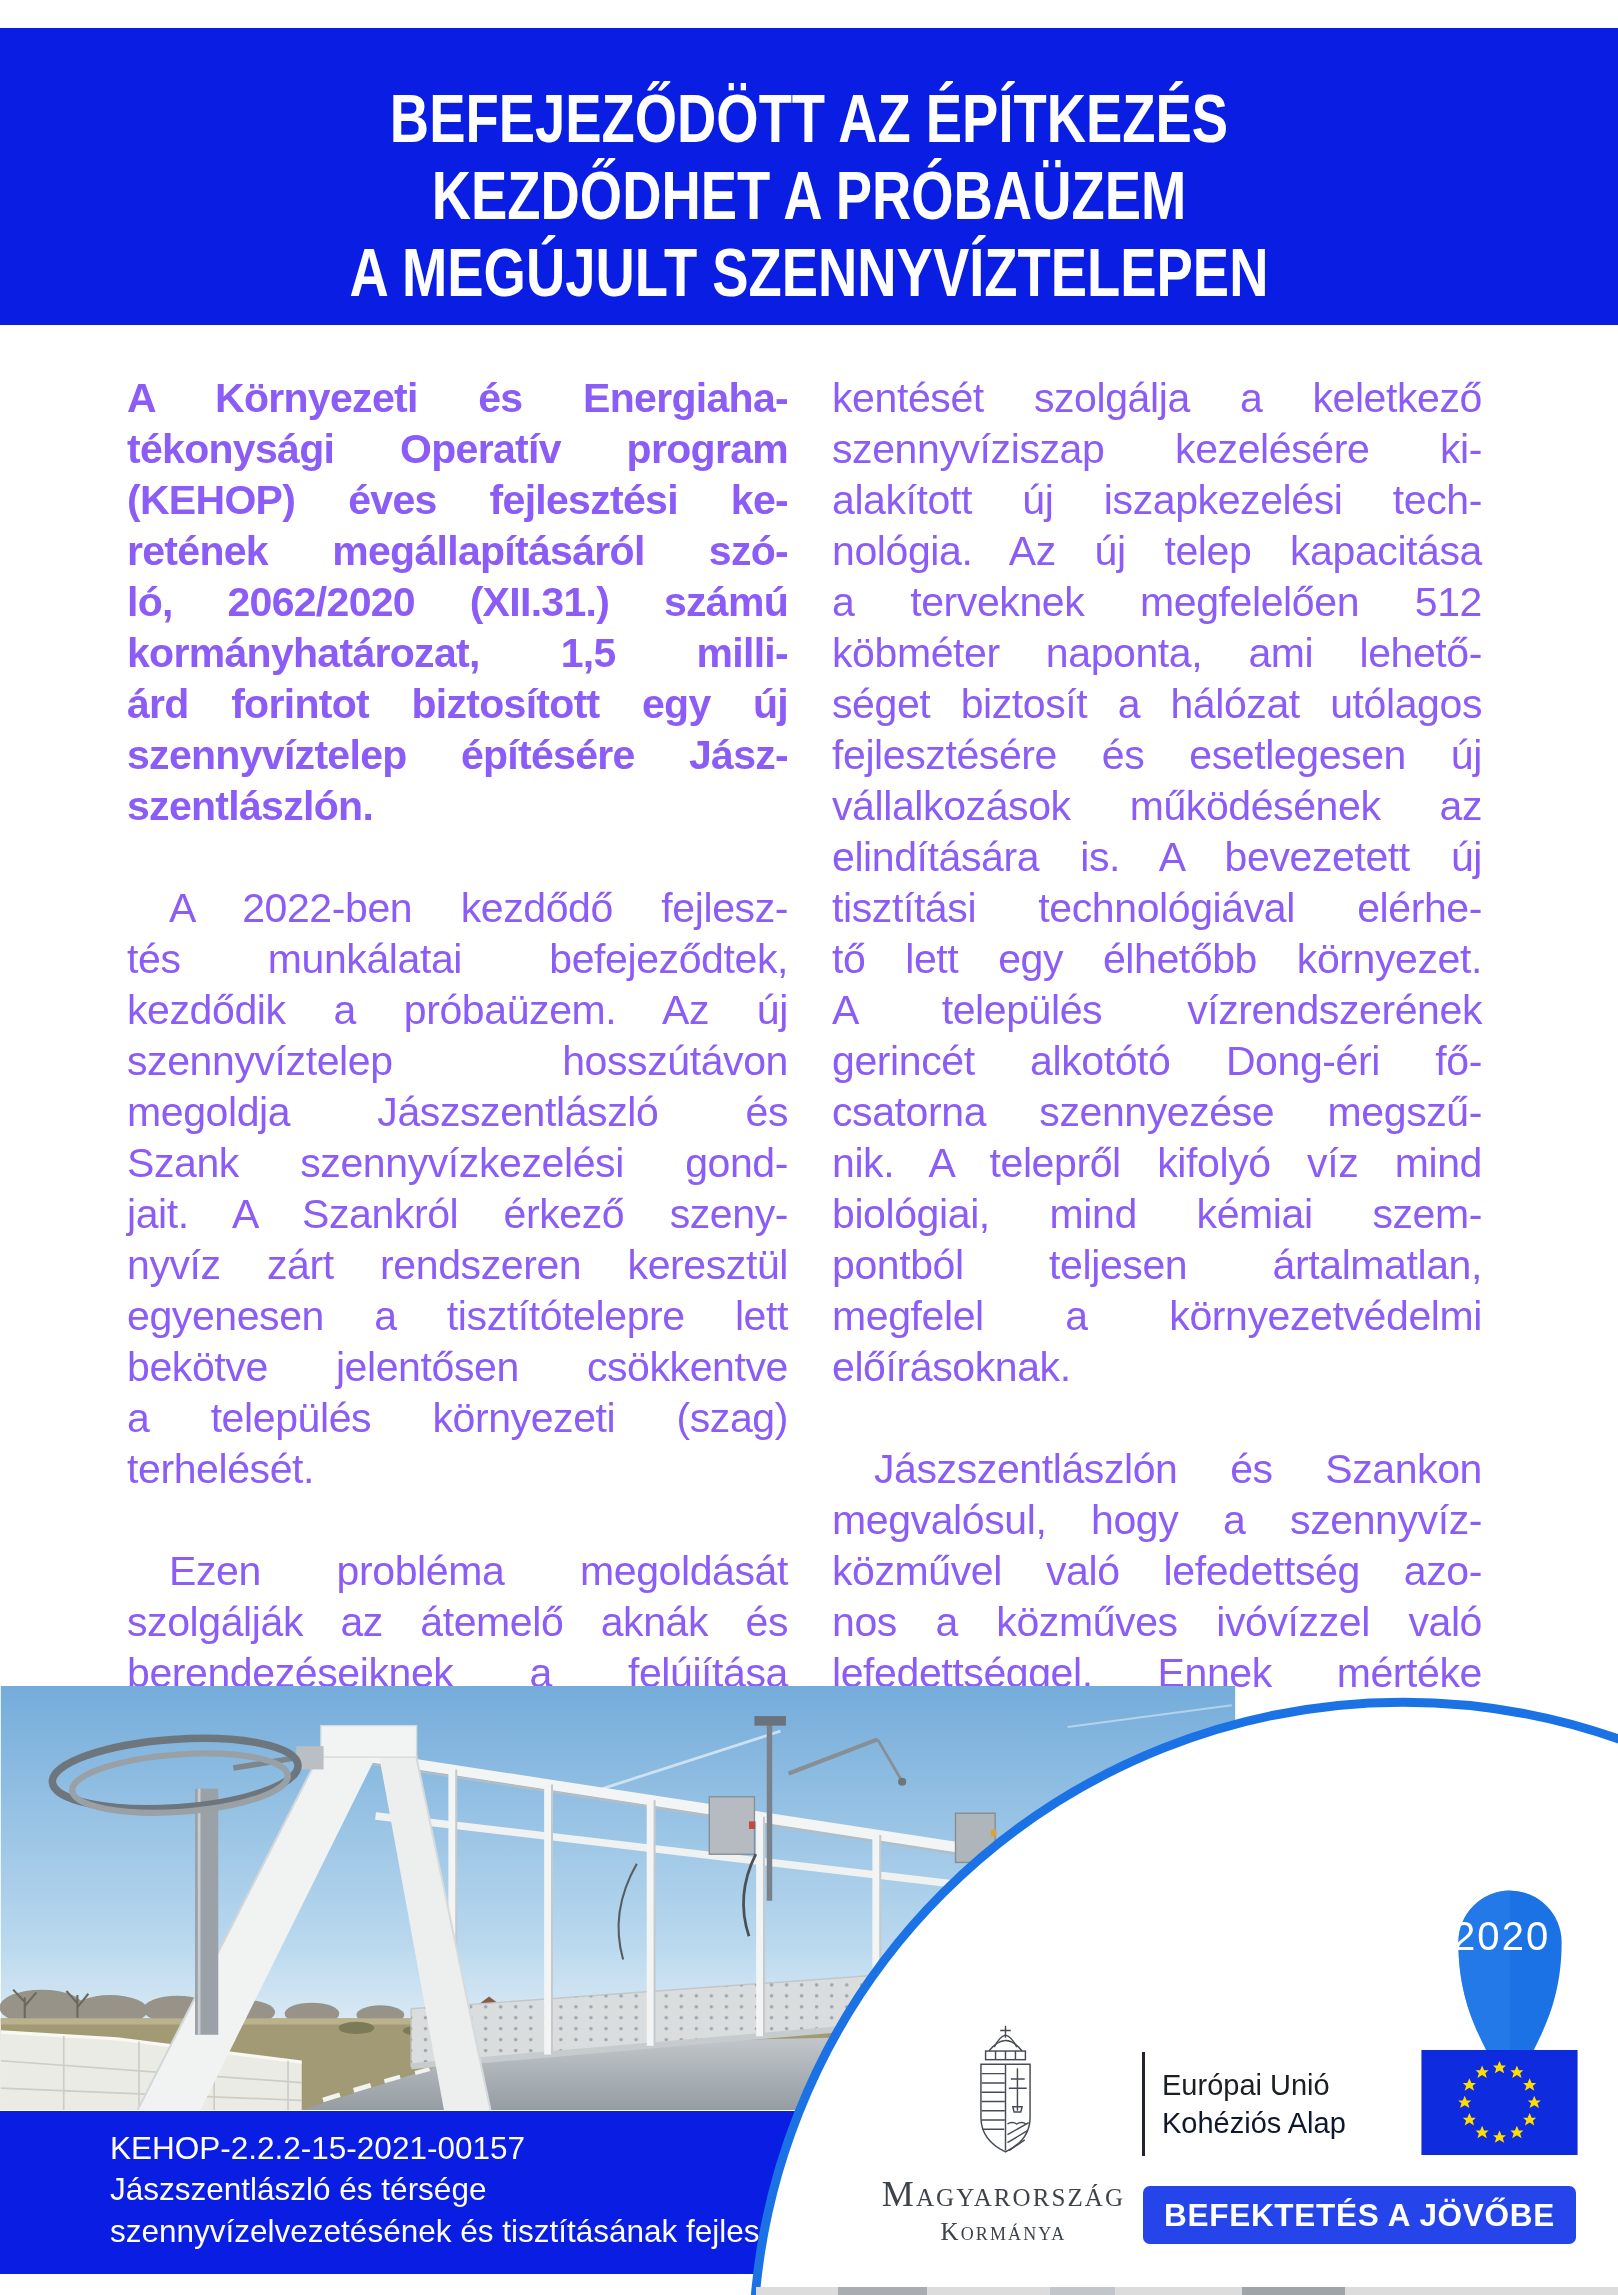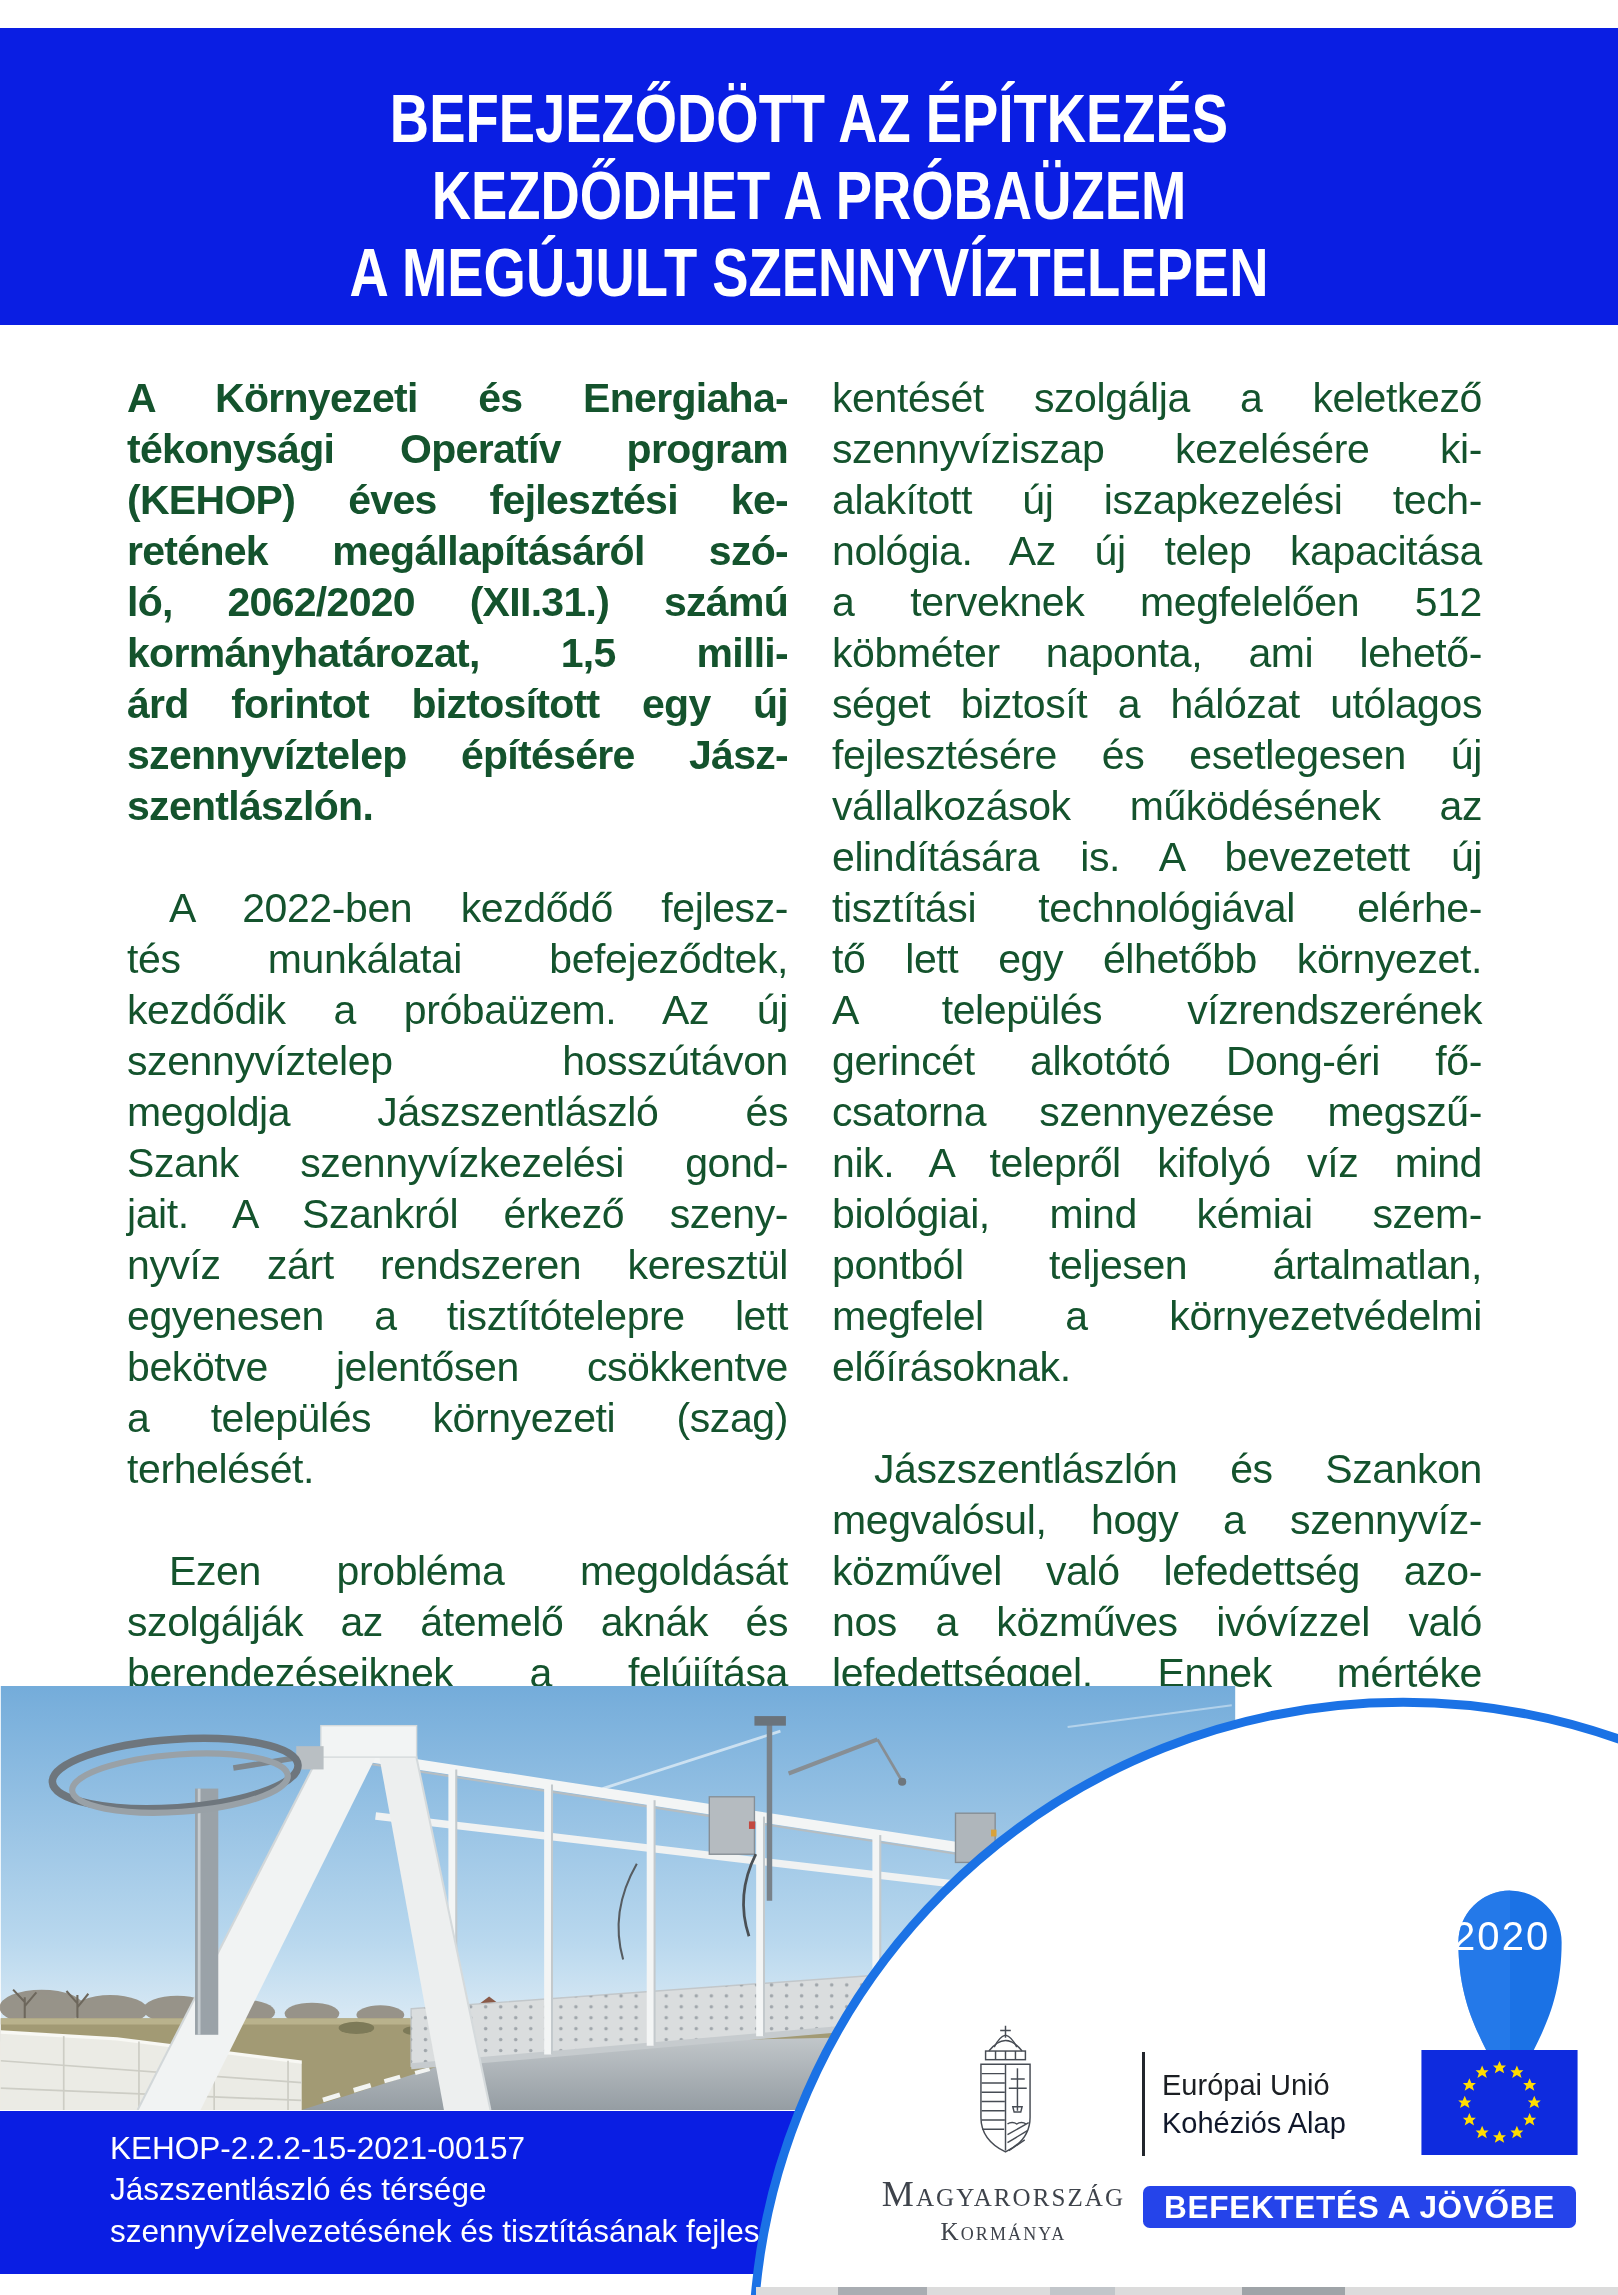--- a/index.html
+++ b/index.html
@@ -13,7 +13,7 @@
     transform:scaleX(.80);transform-origin:50% 0;white-space:pre-line;}
 
   
-  .col{position:absolute;top:322px;color:#14532d;font-size:41px;line-height:51px;
+  .col{position:absolute;top:322px;color:#8b5cf6;font-size:41px;line-height:51px;
        letter-spacing:-0.4px;text-align:justify;text-align-last:justify;white-space:pre-line;}
   .col p{margin:0;}
   .col-left{left:127px;width:661px;}

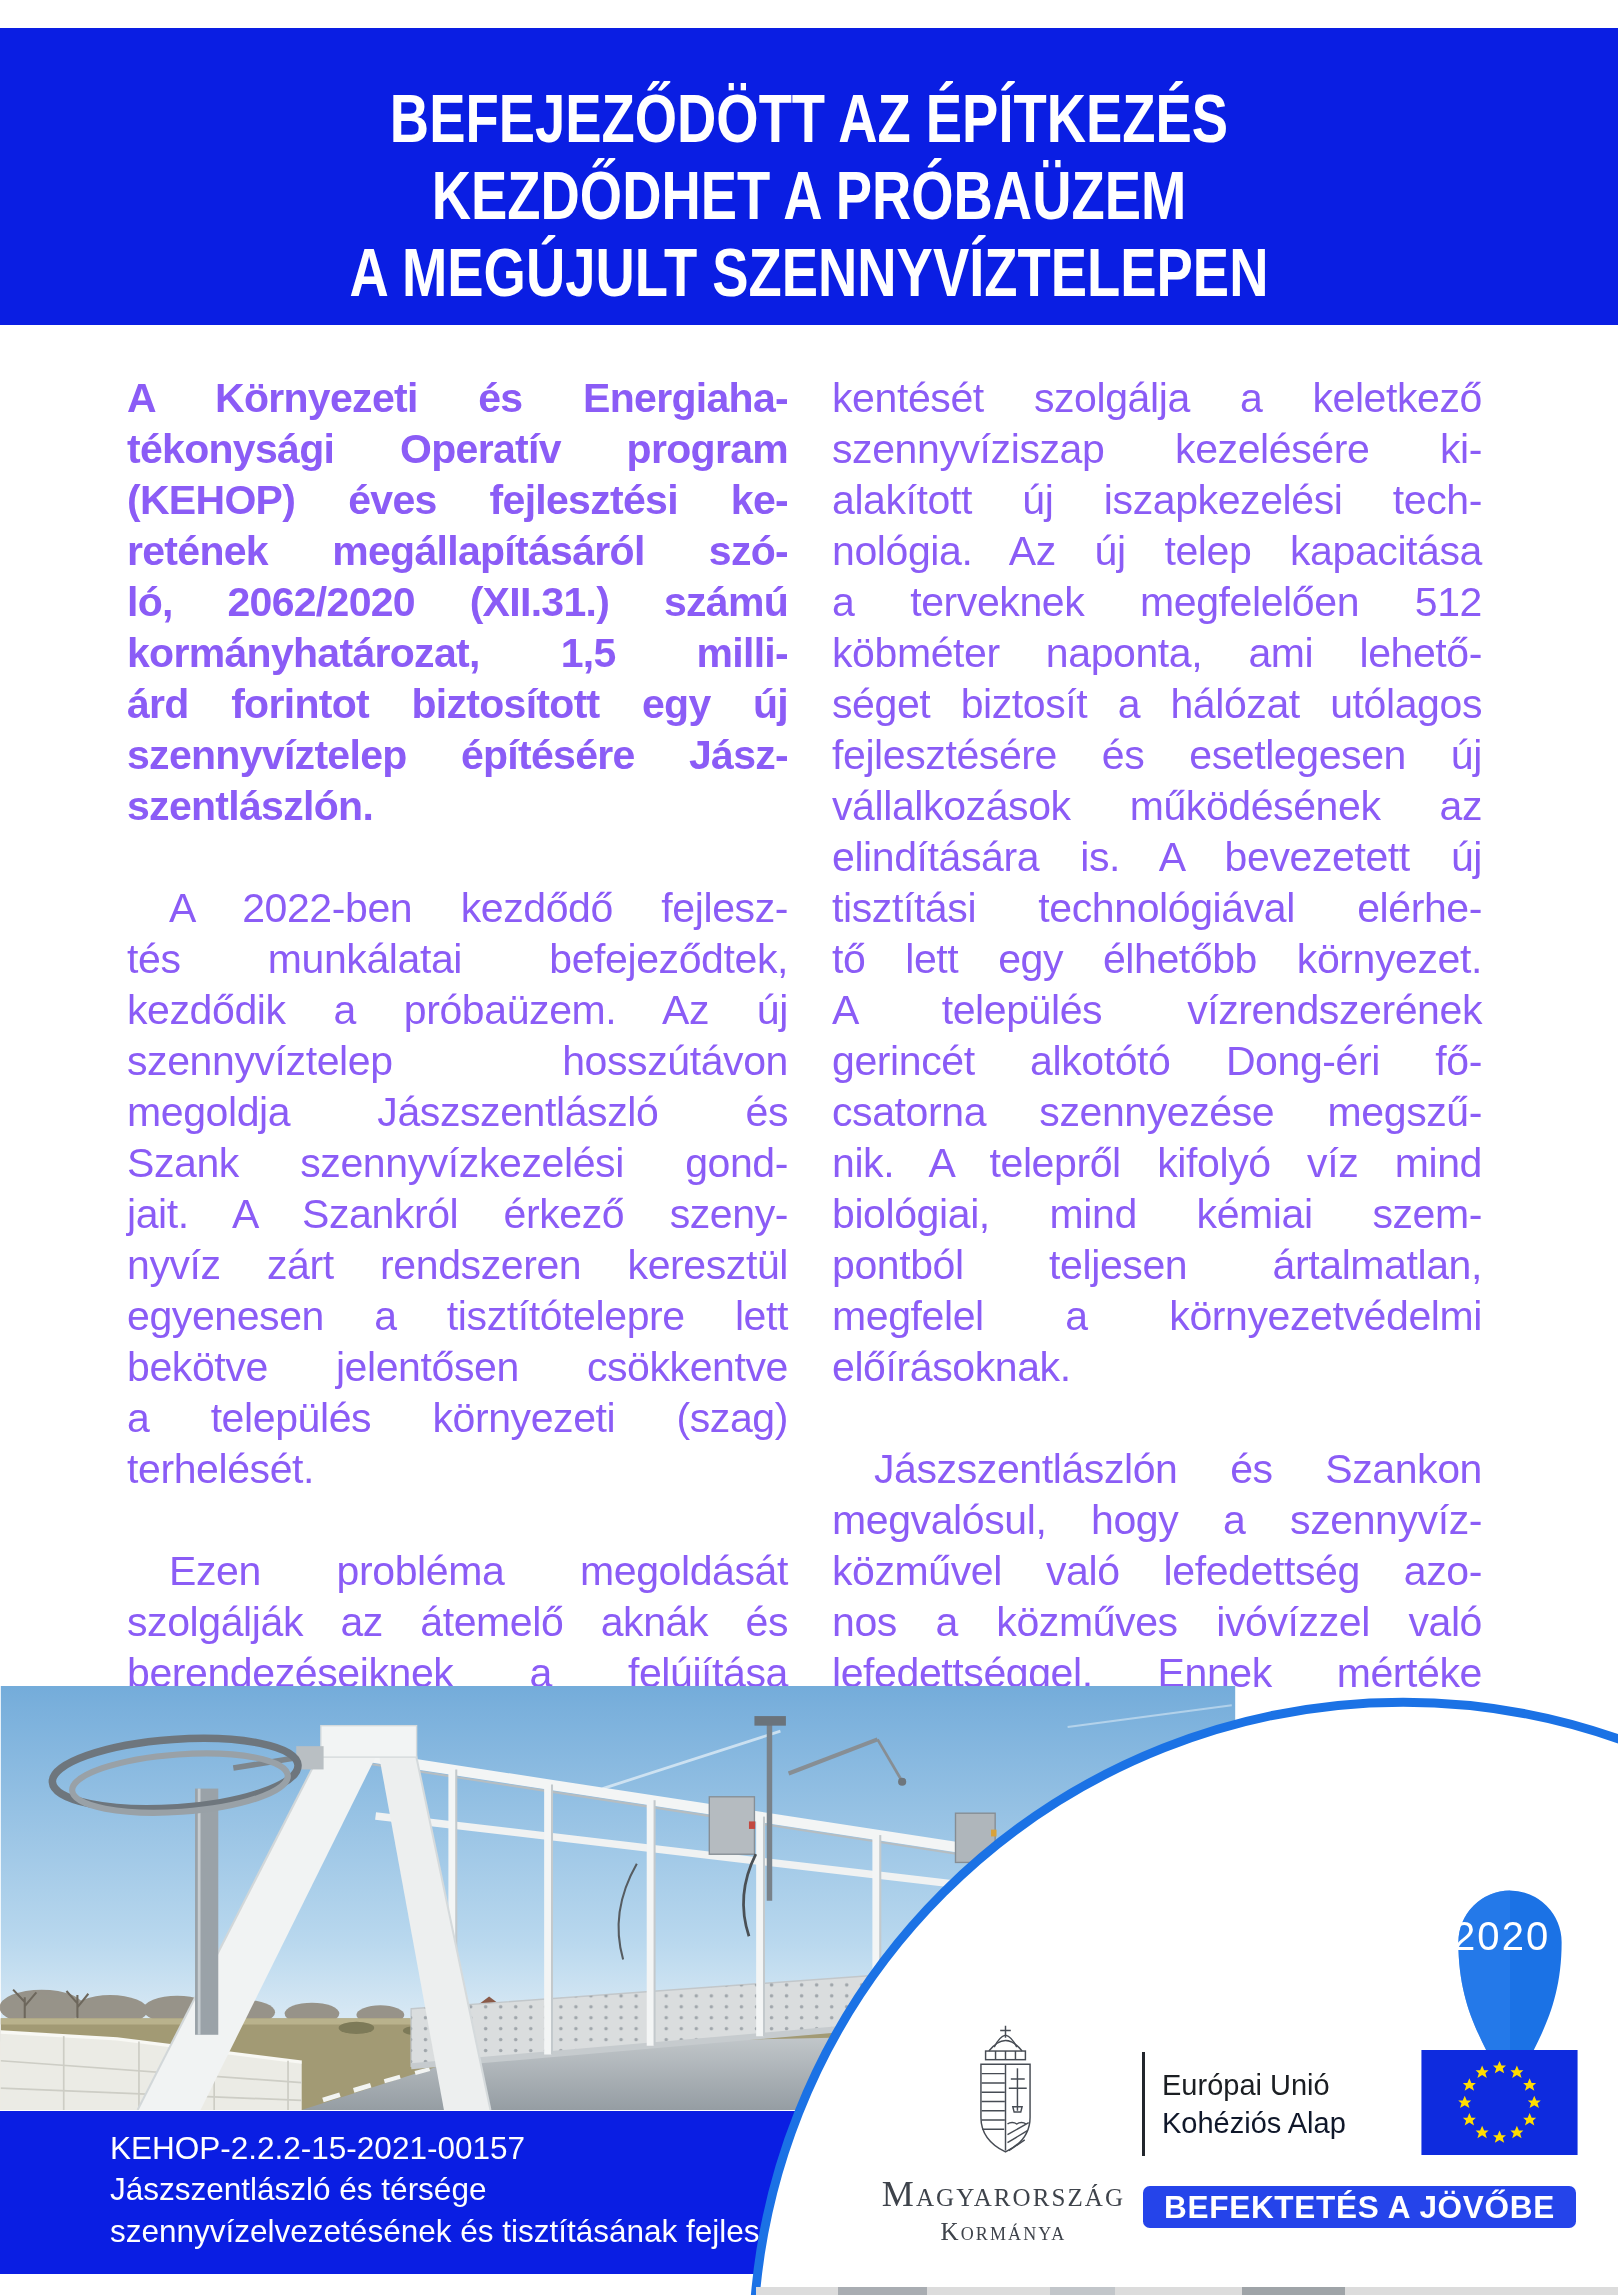--- a/index.html
+++ b/index.html
@@ -56,7 +56,7 @@
   .eu-flag{position:absolute;left:1421px;top:2050px;width:157px;height:105px;z-index:4;}
 
   
-  .badge{position:absolute;left:1143px;top:2186px;width:433px;height:42px;background:#2544EA;border-radius:6.8px;
+  .badge{position:absolute;left:1143px;top:2186px;width:433px;height:58px;background:#2544EA;border-radius:6.8px;
          z-index:4;color:#ffffff;font-size:31.5px;font-weight:bold;letter-spacing:0.7px;
          display:flex;align-items:center;justify-content:center;white-space:pre;}
 

